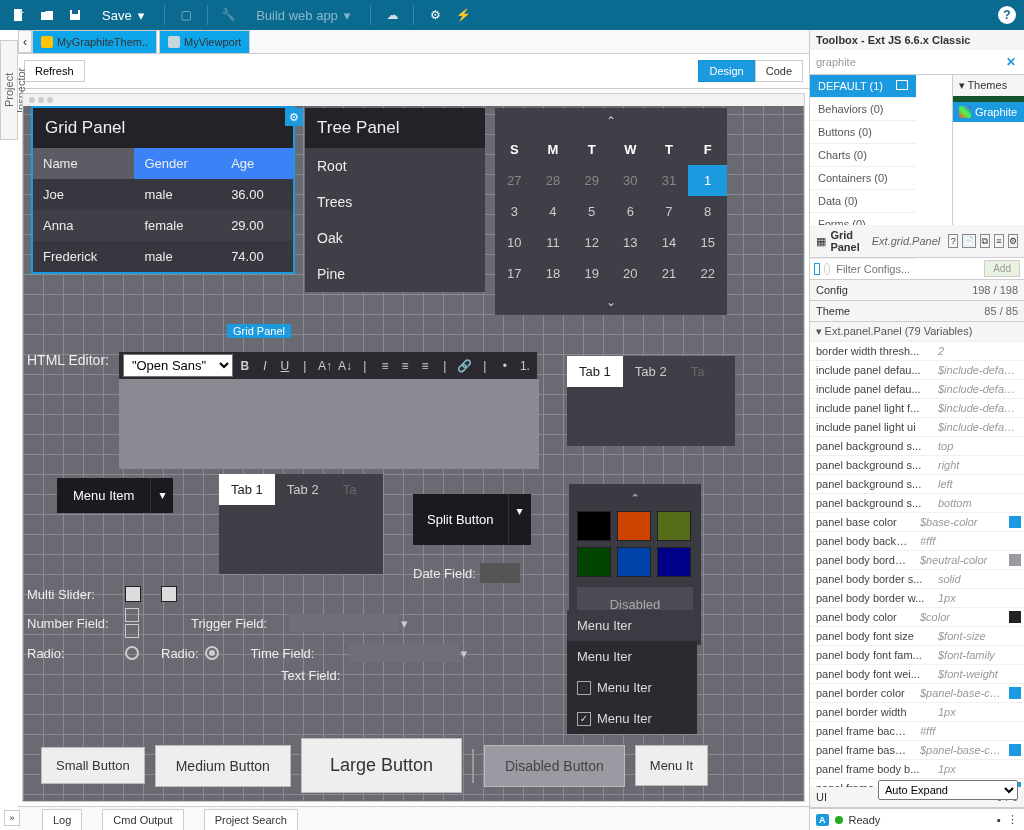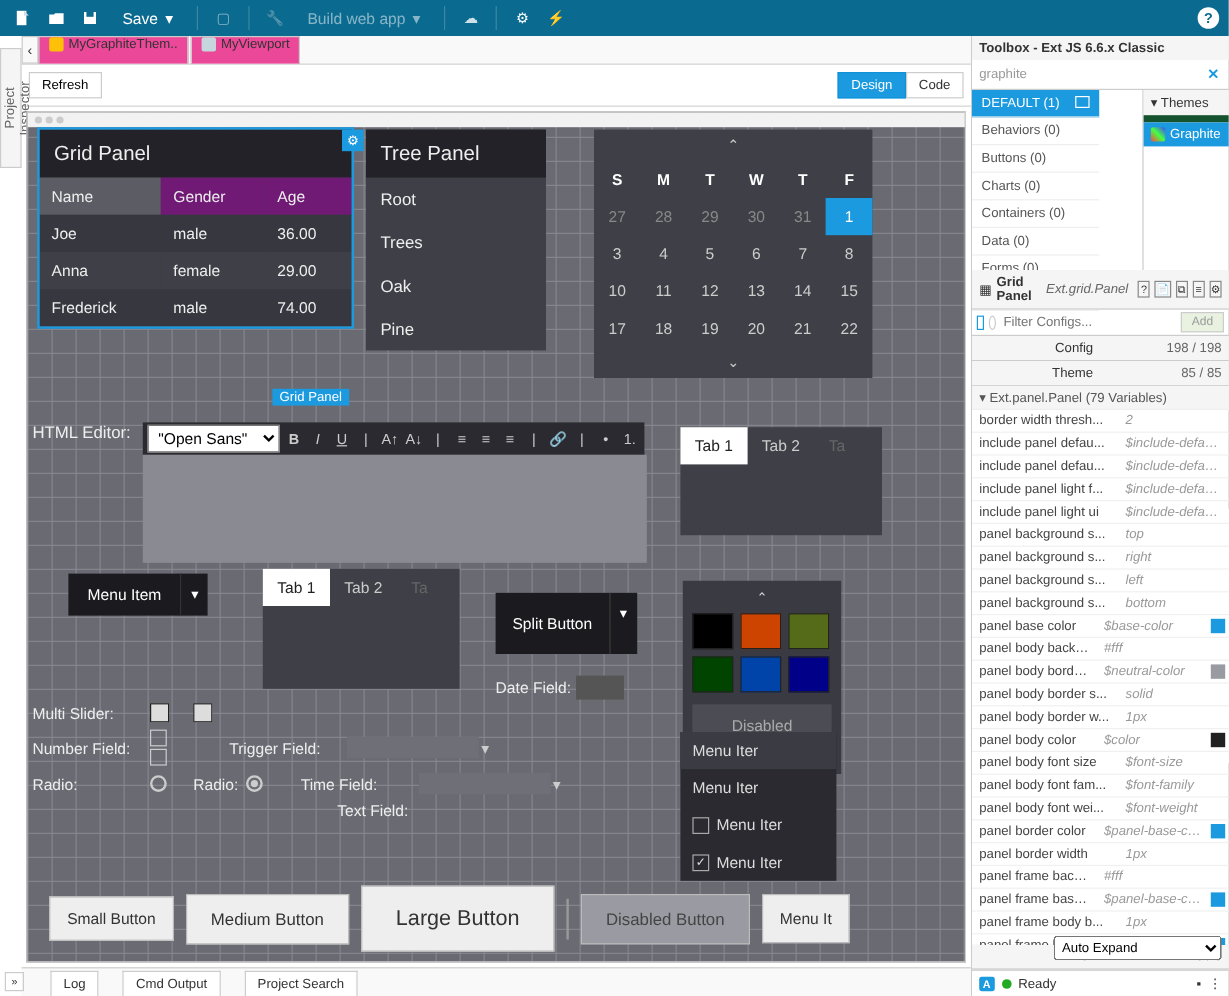--- a/index.html
+++ b/index.html
@@ -19,7 +19,7 @@
 .right { width: 214px; display: flex; flex-direction: column; }
 
 .file-tabs { display: flex; height: 24px; border-bottom: 1px solid #ccc; background: #f9f9f9; }
-.file-tab { display: flex; align-items: flex-start; padding: 0 8px; border: 1px solid #ccc; border-bottom: none; background: #ec4899; margin-right: 2px; font-size: 11px; gap: 4px; }
+.file-tab { display: flex; align-items: center; padding: 0 8px; border: 1px solid #ccc; border-bottom: none; background: #0ea5e9; margin-right: 2px; font-size: 11px; gap: 4px; }
 .ft-icon { width: 12px; height: 12px; background: #ffc107; border-radius: 2px; }
 .ft-icon.vp { background: #c5d6dc; }
 

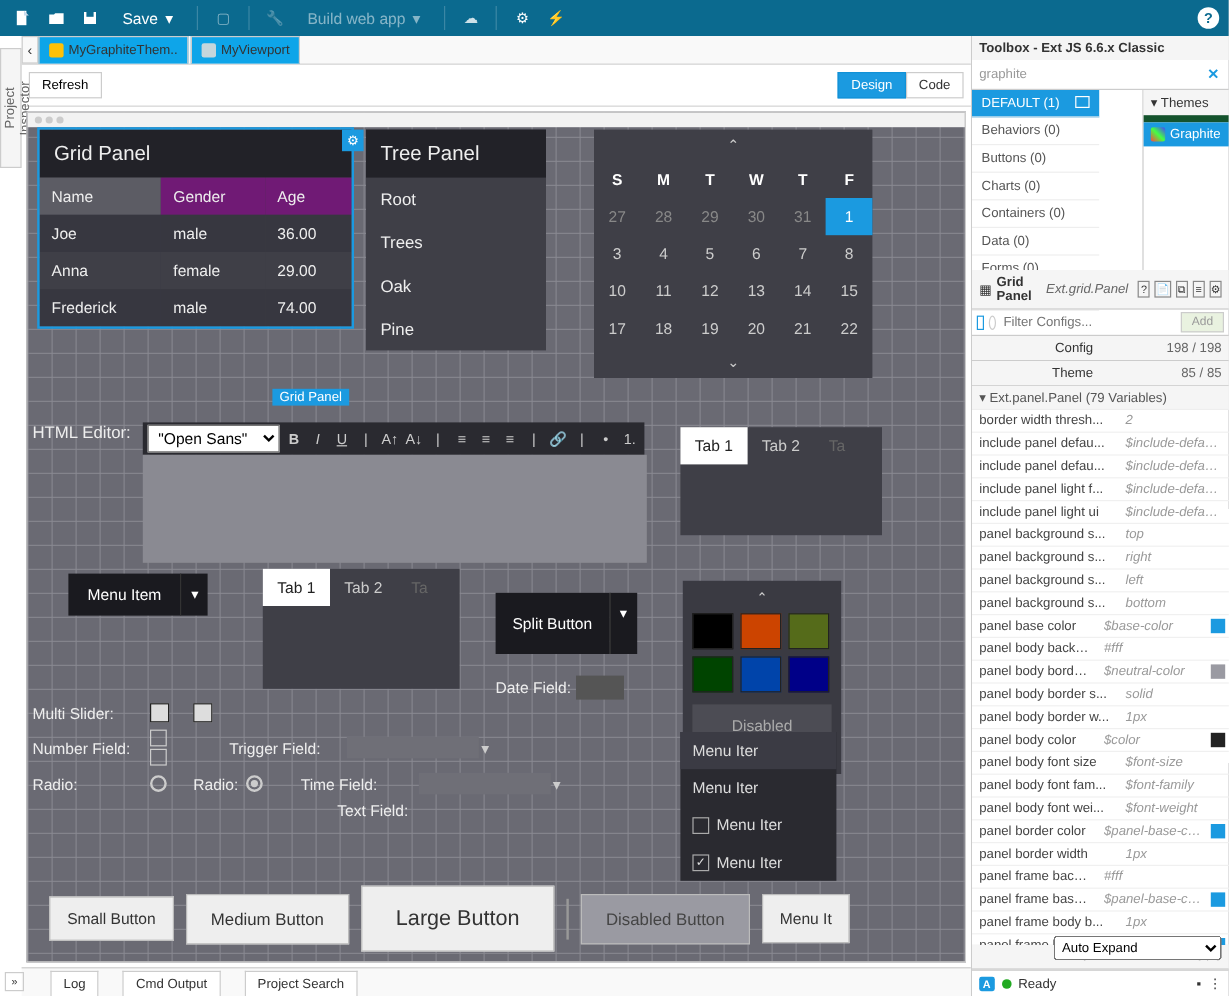--- a/index.html
+++ b/index.html
@@ -49,7 +49,7 @@
 .gt tr:nth-child(even) td { background: #373740; }
 .gt { border-collapse: collapse; width: 100%; }
 
-.tree-panel { left: 282px; top: 14px; width: 150px; }
+.tree-panel { left: 282px; top: 14px; width: 180px; }
 .tree-items div { padding: 10px 12px; font-size: 14px; }
 
 .cal { position: absolute; left: 472px; top: 14px; width: 232px; background: #3f3f47; color: #ccc; }

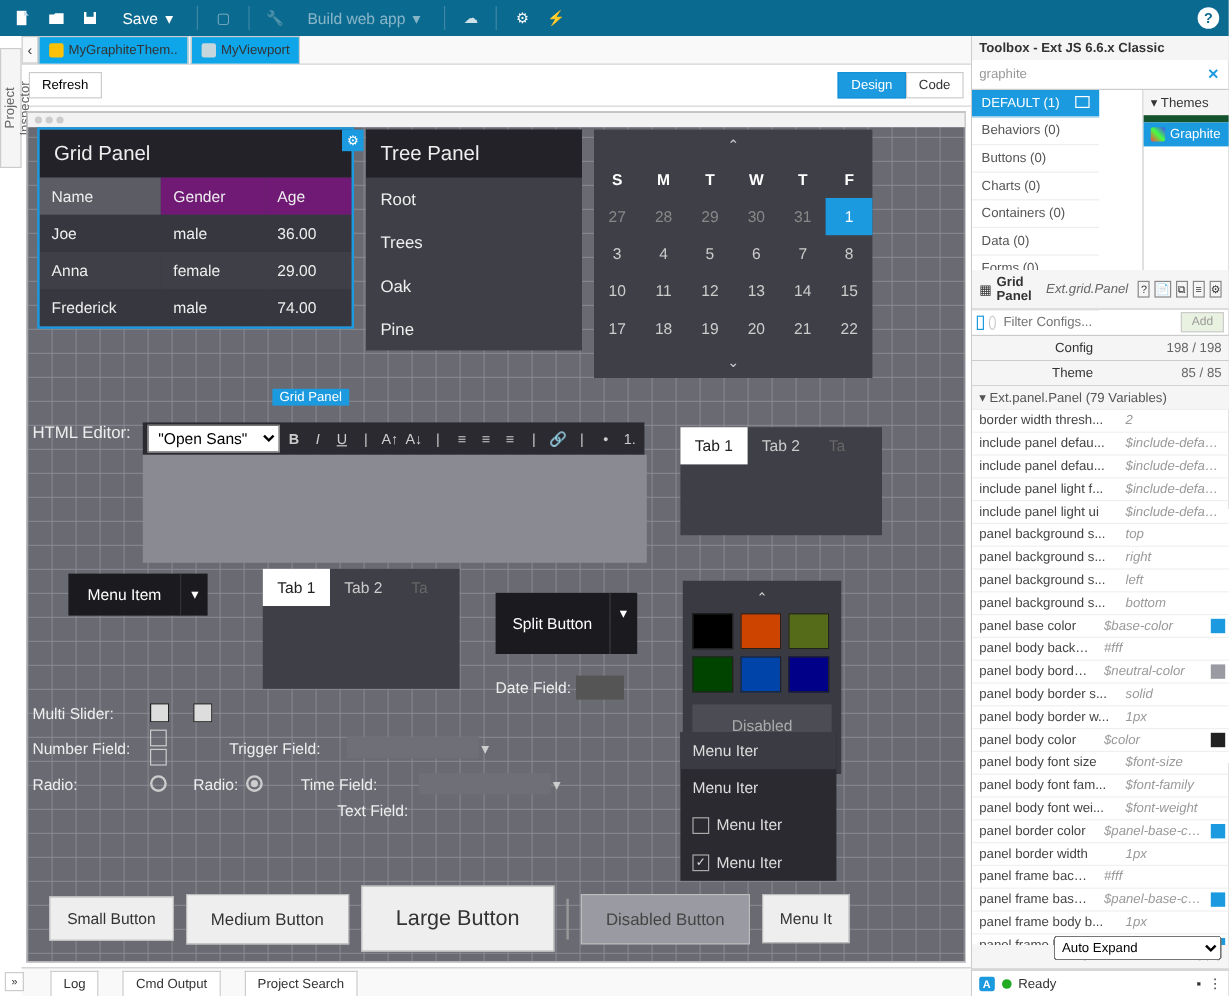--- a/index.html
+++ b/index.html
@@ -43,7 +43,7 @@
 .gear { position: absolute; top: 14px; left: 262px; width: 18px; height: 18px; background: #1b9ae0; color: #fff; display:flex; align-items:center; justify-content:center; font-size:11px; }
 .sel-label { position:absolute; top:230px; left:204px; background:#1b9ae0; color:#fff; font-size:11px; padding:1px 6px; }
 .gt th, .gt td { padding: 8px 10px; text-align: left; font-size: 13px; }
-.gt th { background: #701a75; font-weight: normal; }
+.gt th { background: #3b82f6; font-weight: normal; }
 .gt th.sort { background:#5c5c64;}
 .gt tr:nth-child(odd) td { background: #3f3f47; }
 .gt tr:nth-child(even) td { background: #373740; }

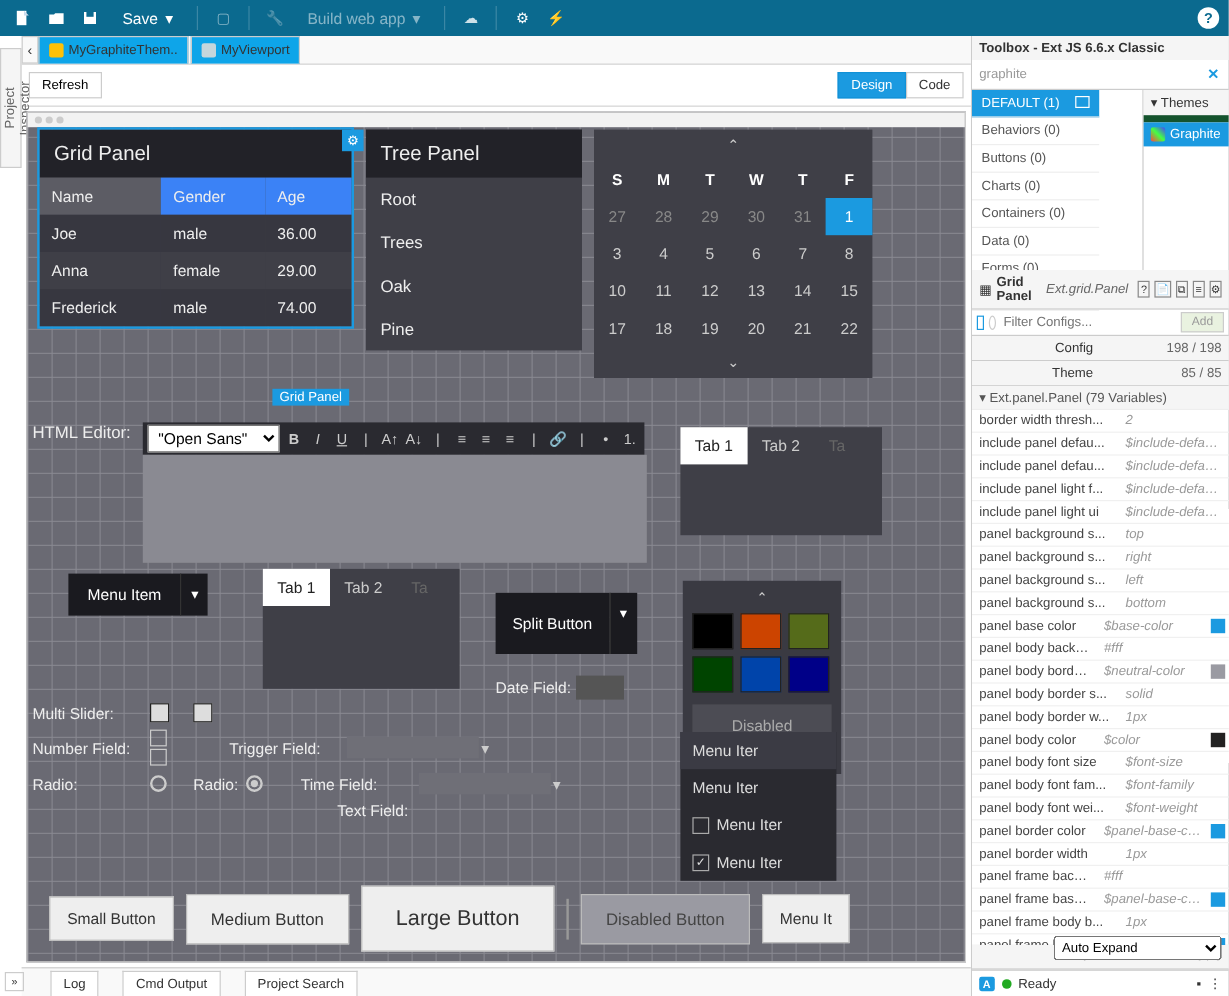--- a/index.html
+++ b/index.html
@@ -144,7 +144,7 @@
 .add-btn{background:#e9f2e0;color:#999;padding:2px 8px;font-size:10px;border:1px solid #ccc;}
 .blue-sq{width:12px;height:12px;border:1px solid #1b9ae0;}
 .cfg-tab{display:flex;background:#f5f5f5;border-bottom:1px solid #ccc;}
-.cfg-tab div{flex:1;padding:4px 6px;font-size:11px;text-align:right;}
+.cfg-tab div{flex:1;padding:4px 6px;font-size:11px;}
 .cfg-tab .ct-r{text-align:right;color:#666;}
 
 .vars{flex:1;overflow:auto;font-size:11px;}

